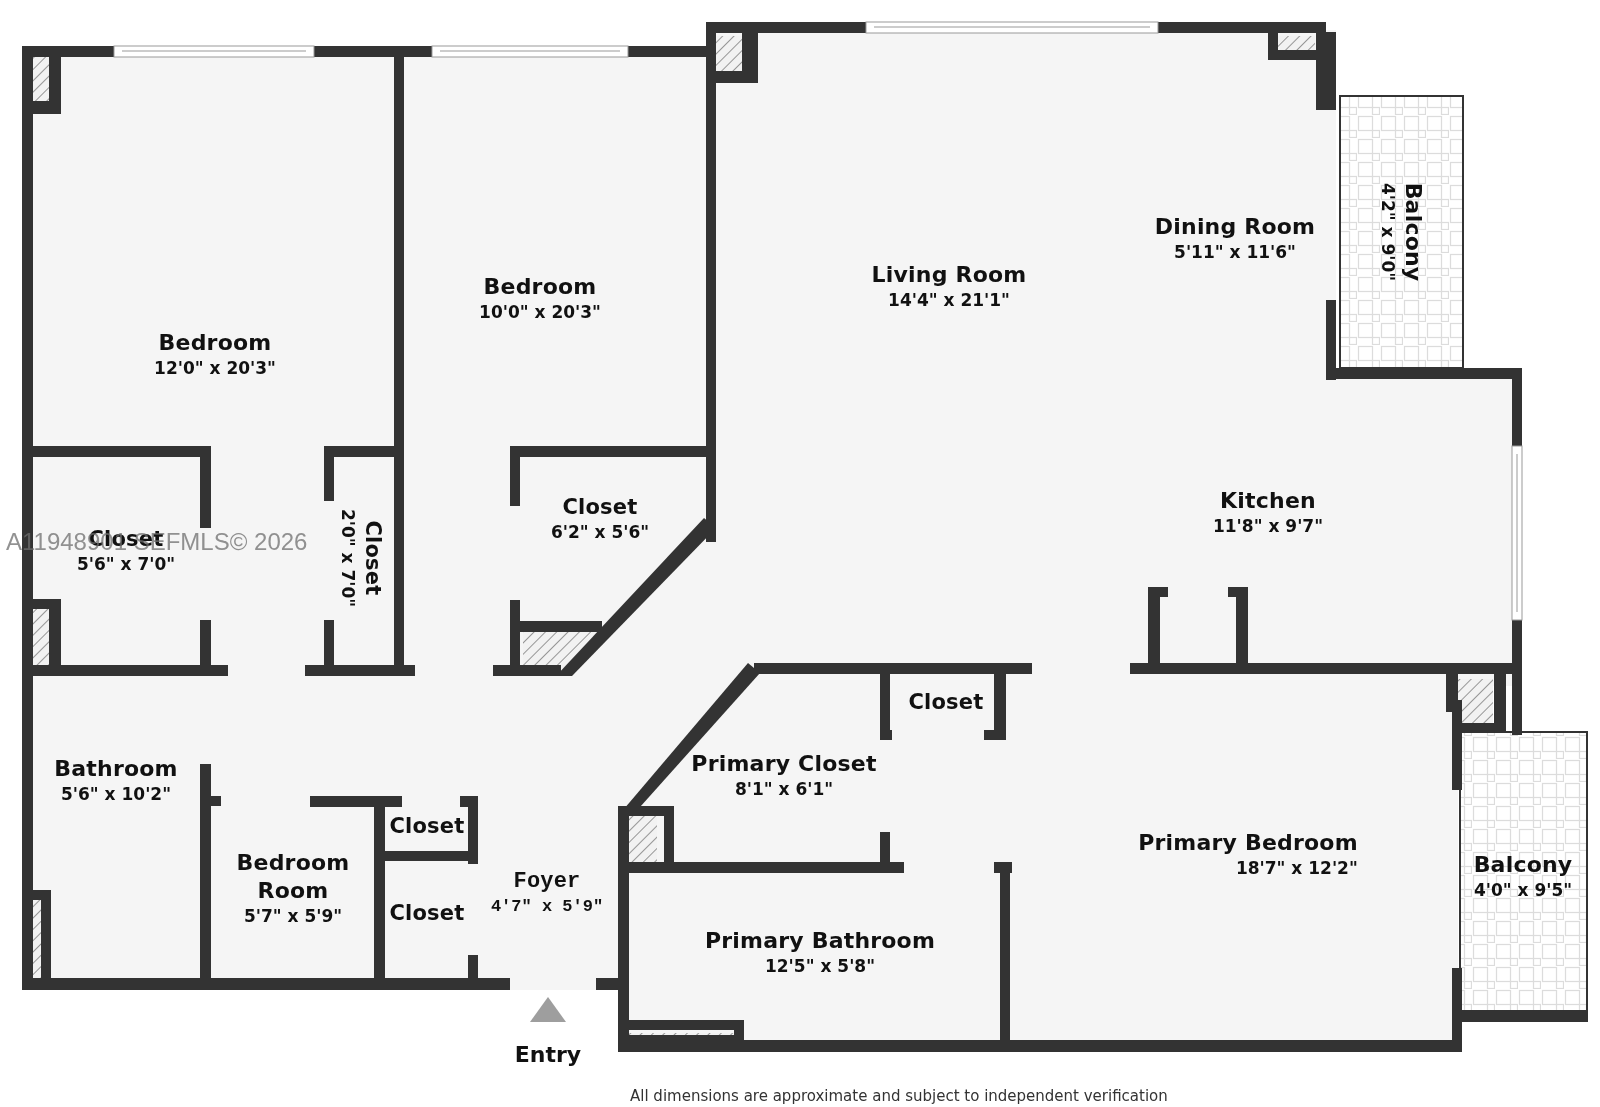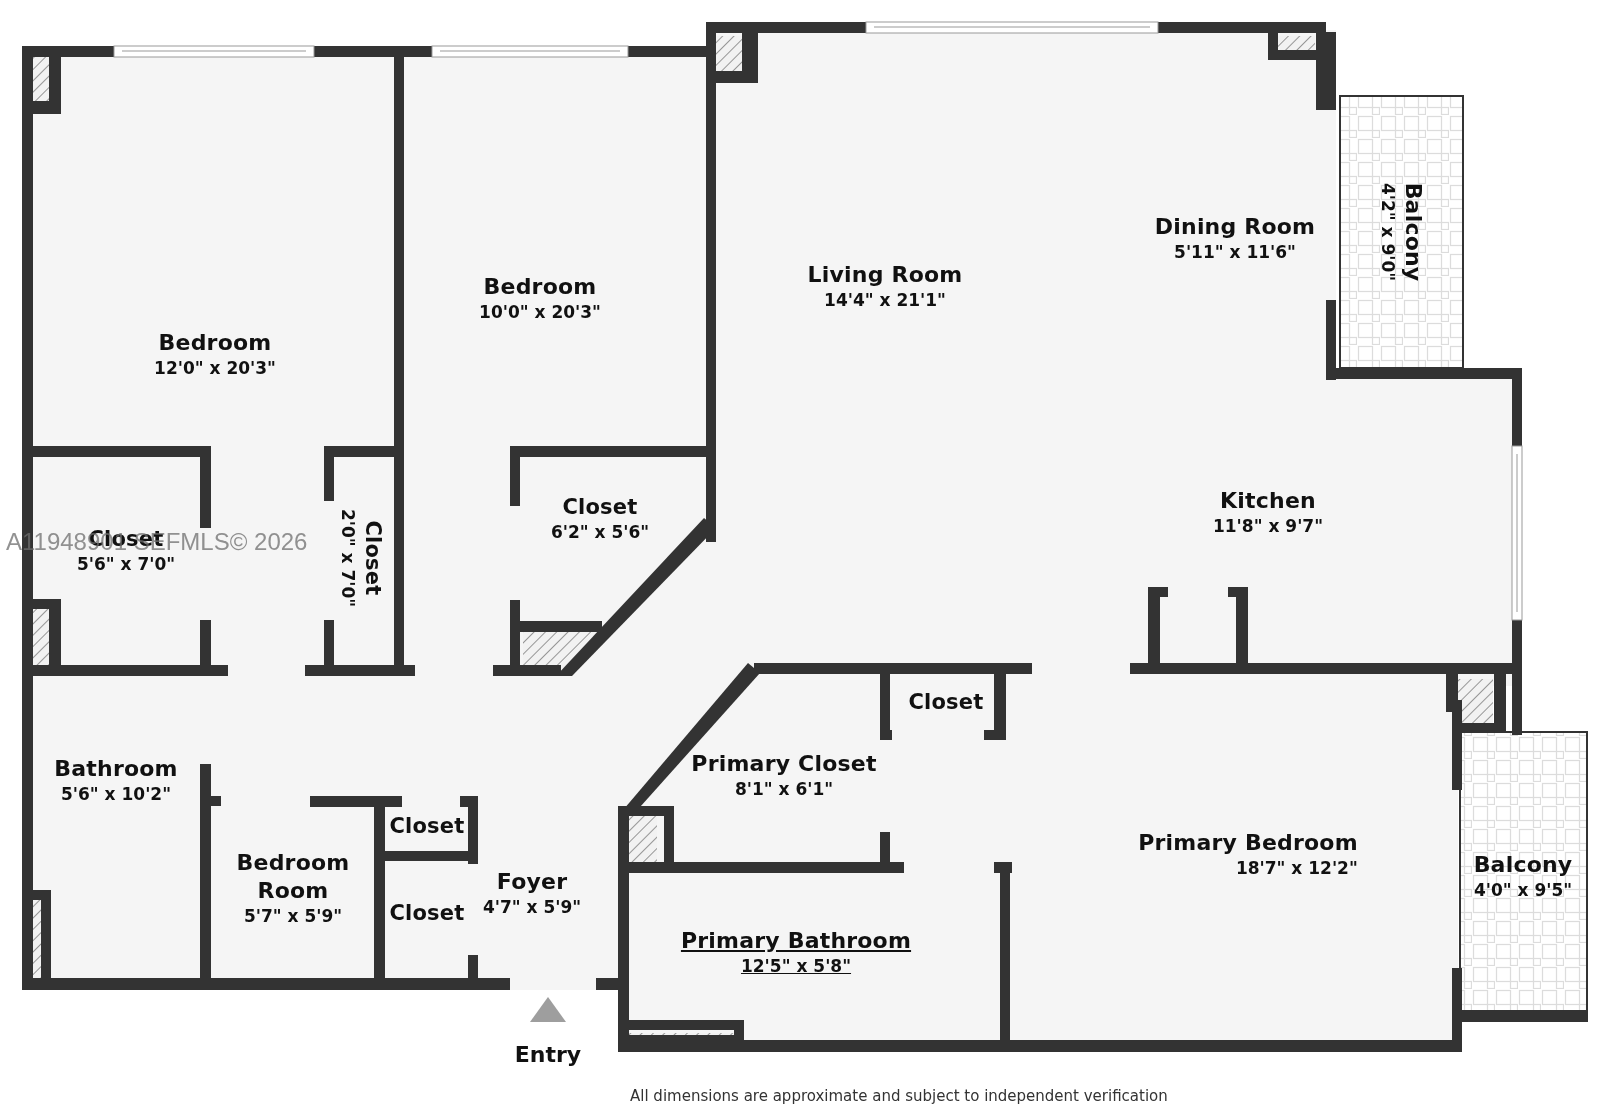--- a/index.html
+++ b/index.html
@@ -168,7 +168,7 @@
   <span class="name">Bedroom</span>
   <span class="dim">10'0" x 20'3"</span>
 </div>
-<div class="lbl" style="left:885px; top:286px;">
+<div class="lbl" style="left:949px; top:286px;">
   <span class="name">Living Room</span>
   <span class="dim">14'4" x 21'1"</span>
 </div>

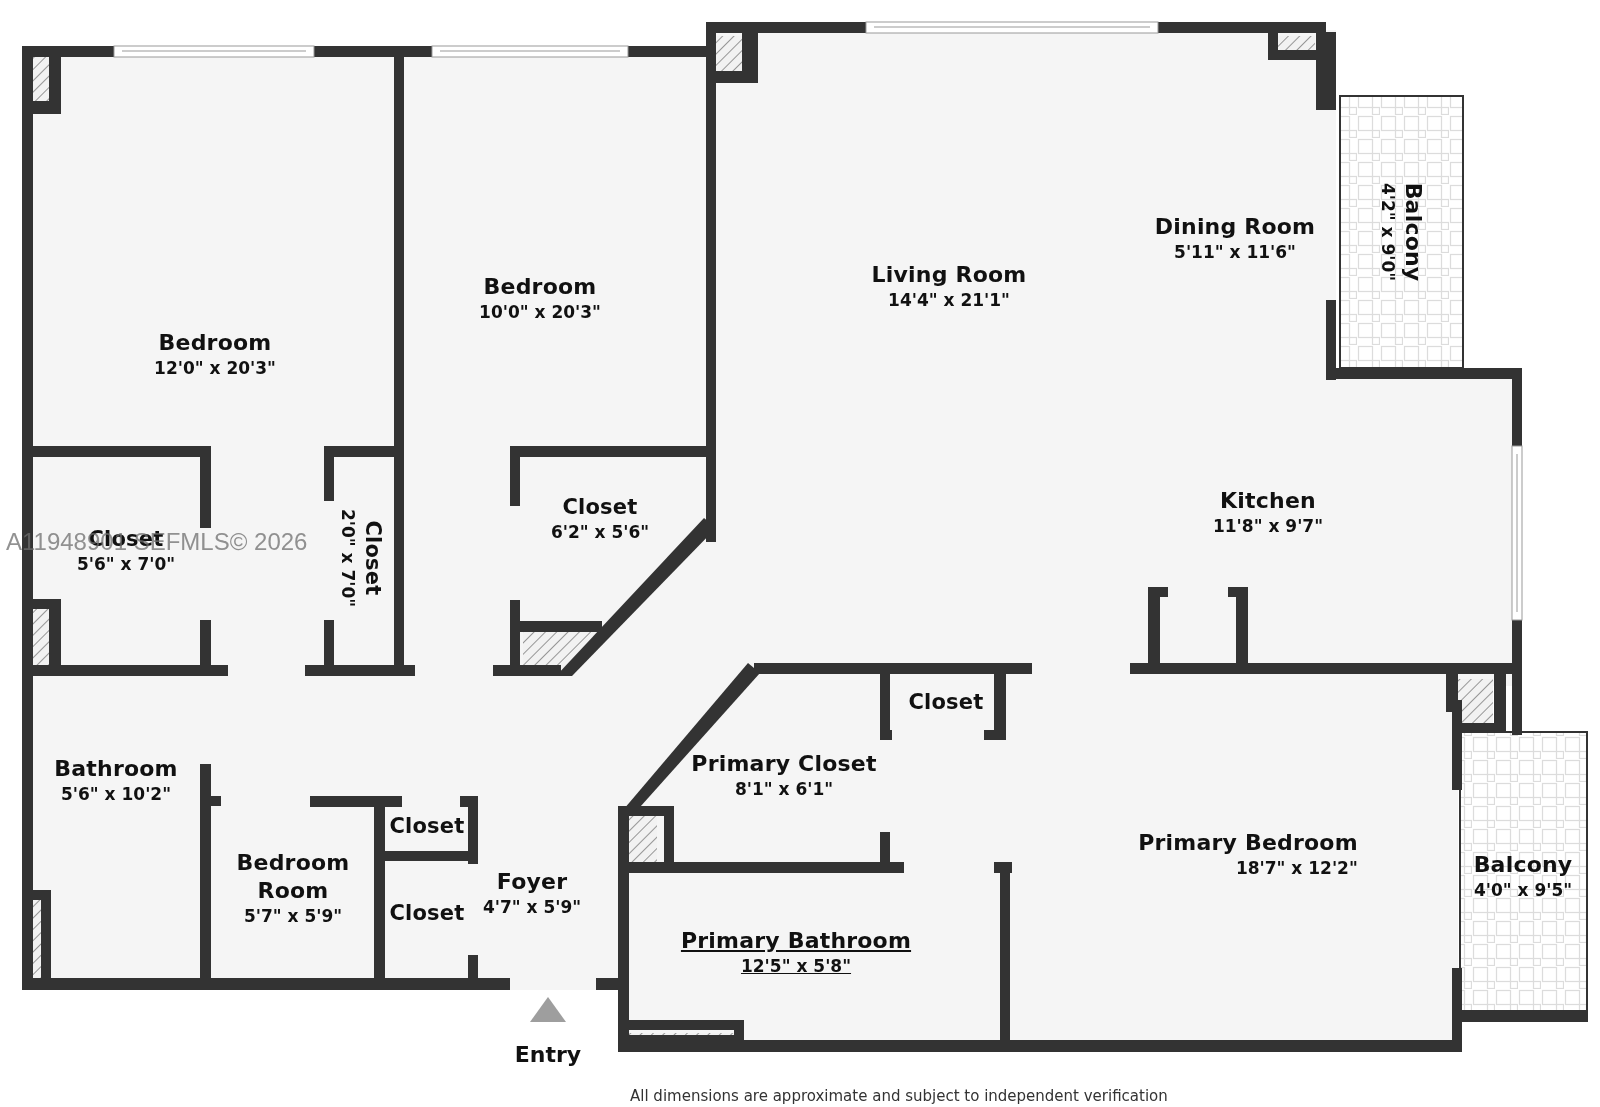--- a/index.html
+++ b/index.html
@@ -211,7 +211,7 @@
 <div class="lbl small" style="left:427px; top:913px;">
   <span class="name">Closet</span>
 </div>
-<div class="lbl" style="left:532px; top:893px;">
+<div class="lbl" style="left:547px; top:893px;font-family:Liberation Mono, monospace;">
   <span class="name">Foyer</span>
   <span class="dim">4'7" x 5'9"</span>
 </div>

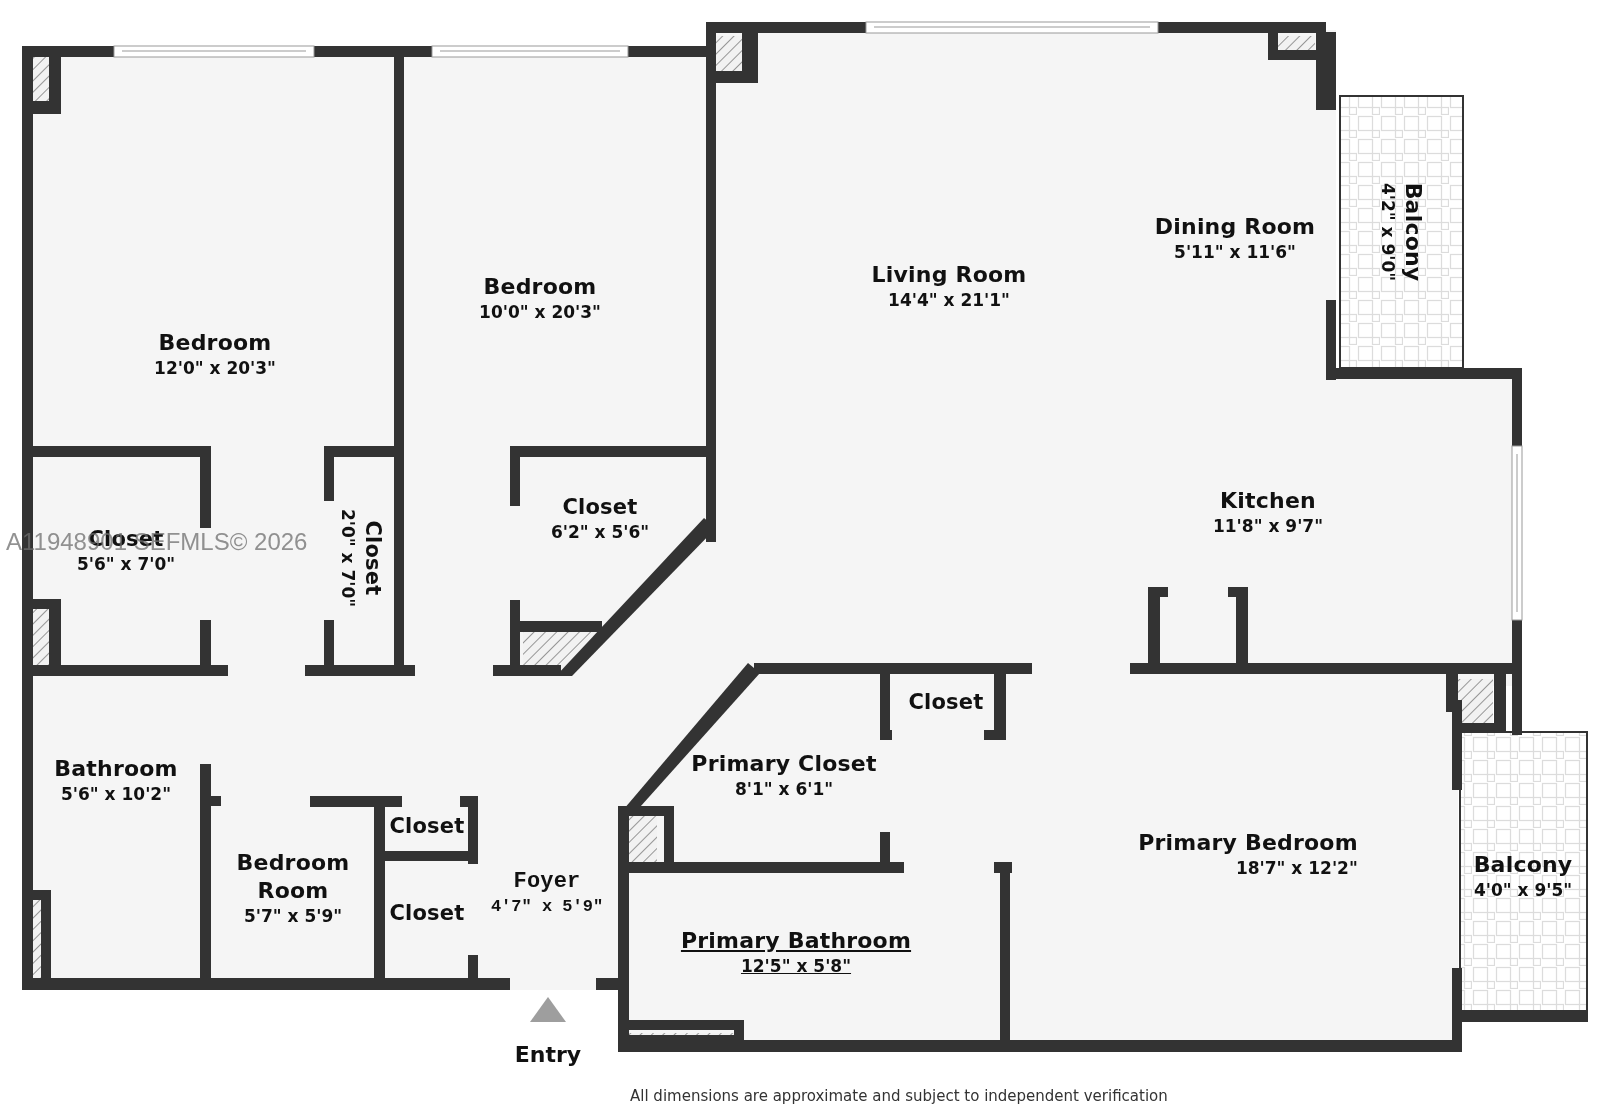--- a/index.html
+++ b/index.html
@@ -226,7 +226,7 @@
   <span class="name">Primary Bedroom</span>
   <span class="dim">18'7" x 12'2"</span>
 </div>
-<div class="lbl" style="left:796px; top:952px;text-decoration:underline;">
+<div class="lbl" style="left:820px; top:952px;">
   <span class="name">Primary Bathroom</span>
   <span class="dim">12'5" x 5'8"</span>
 </div>

